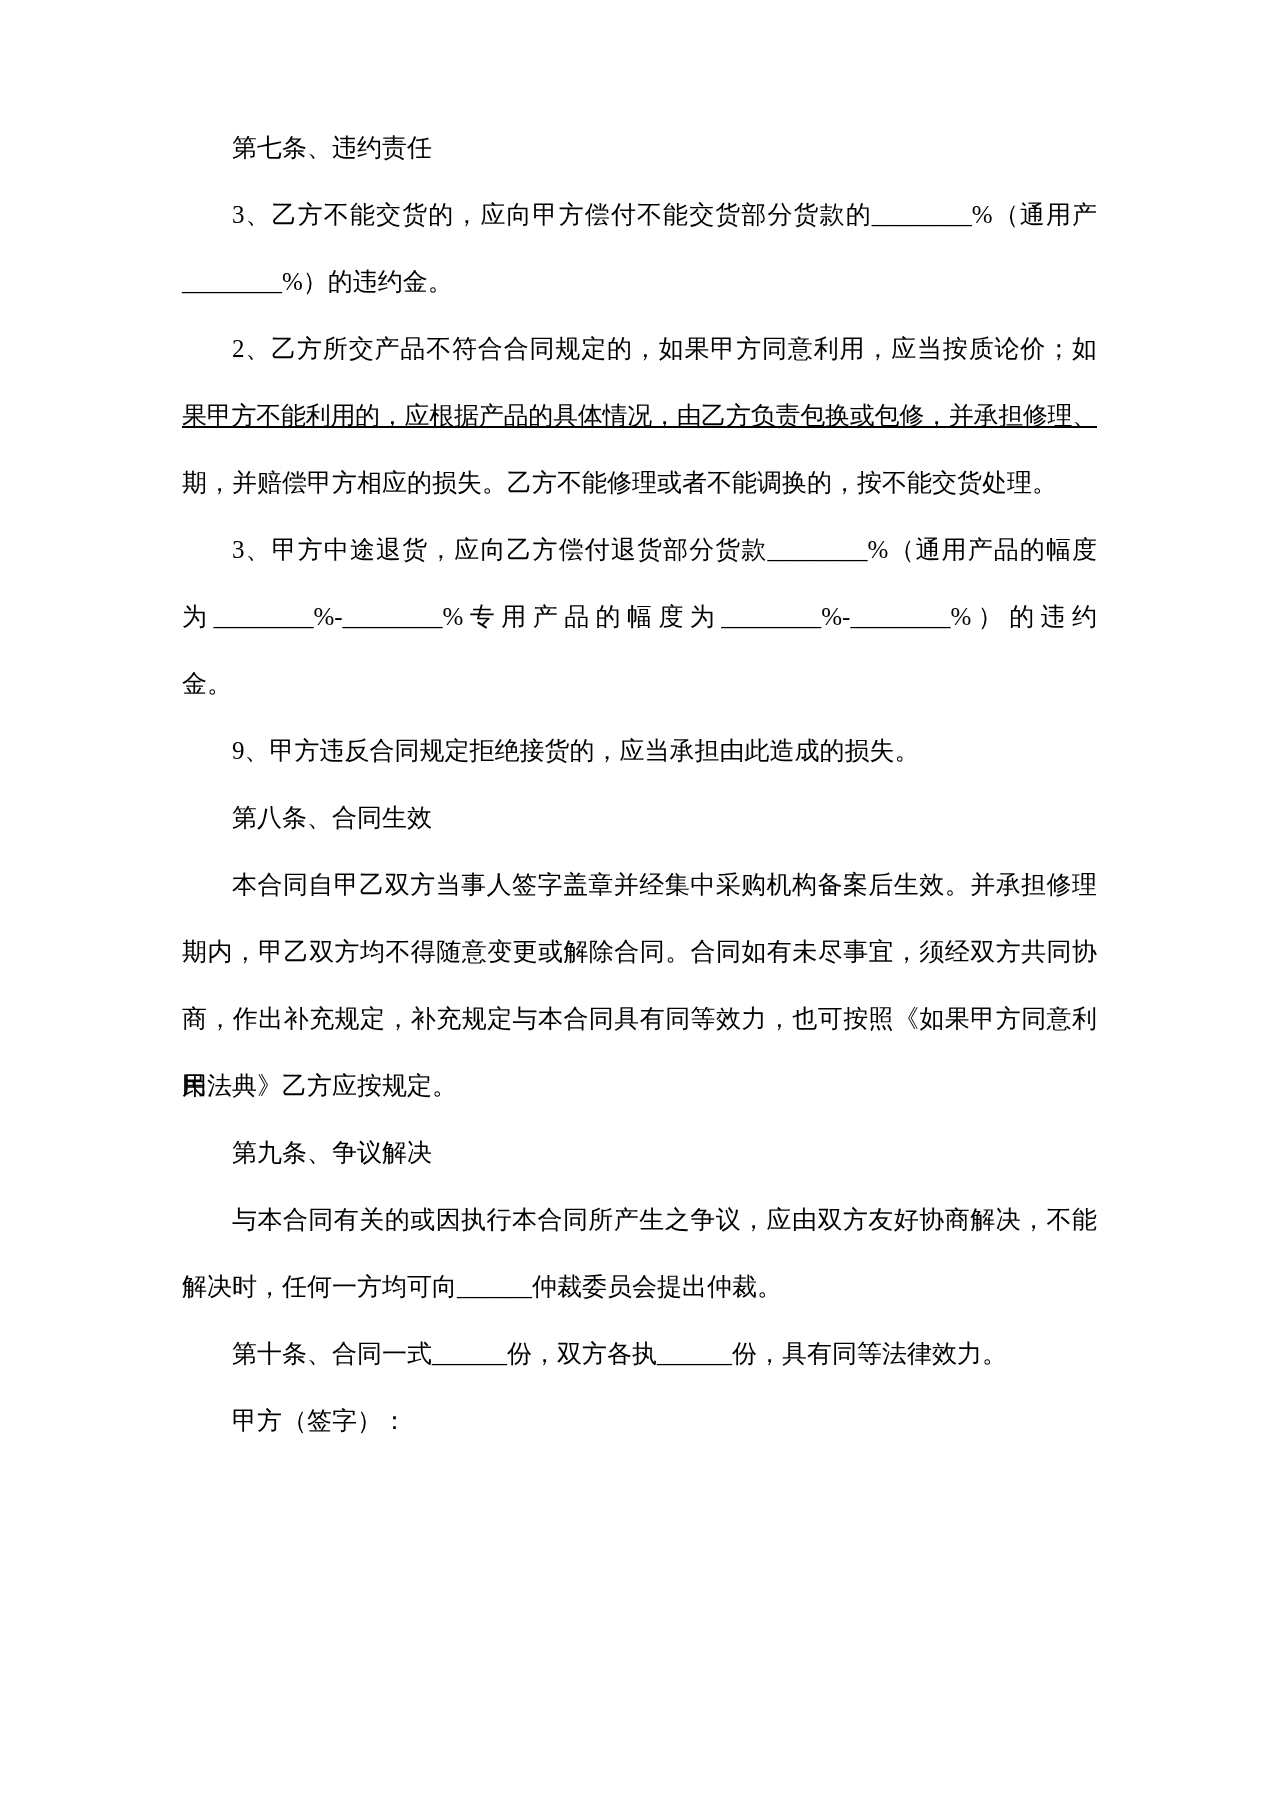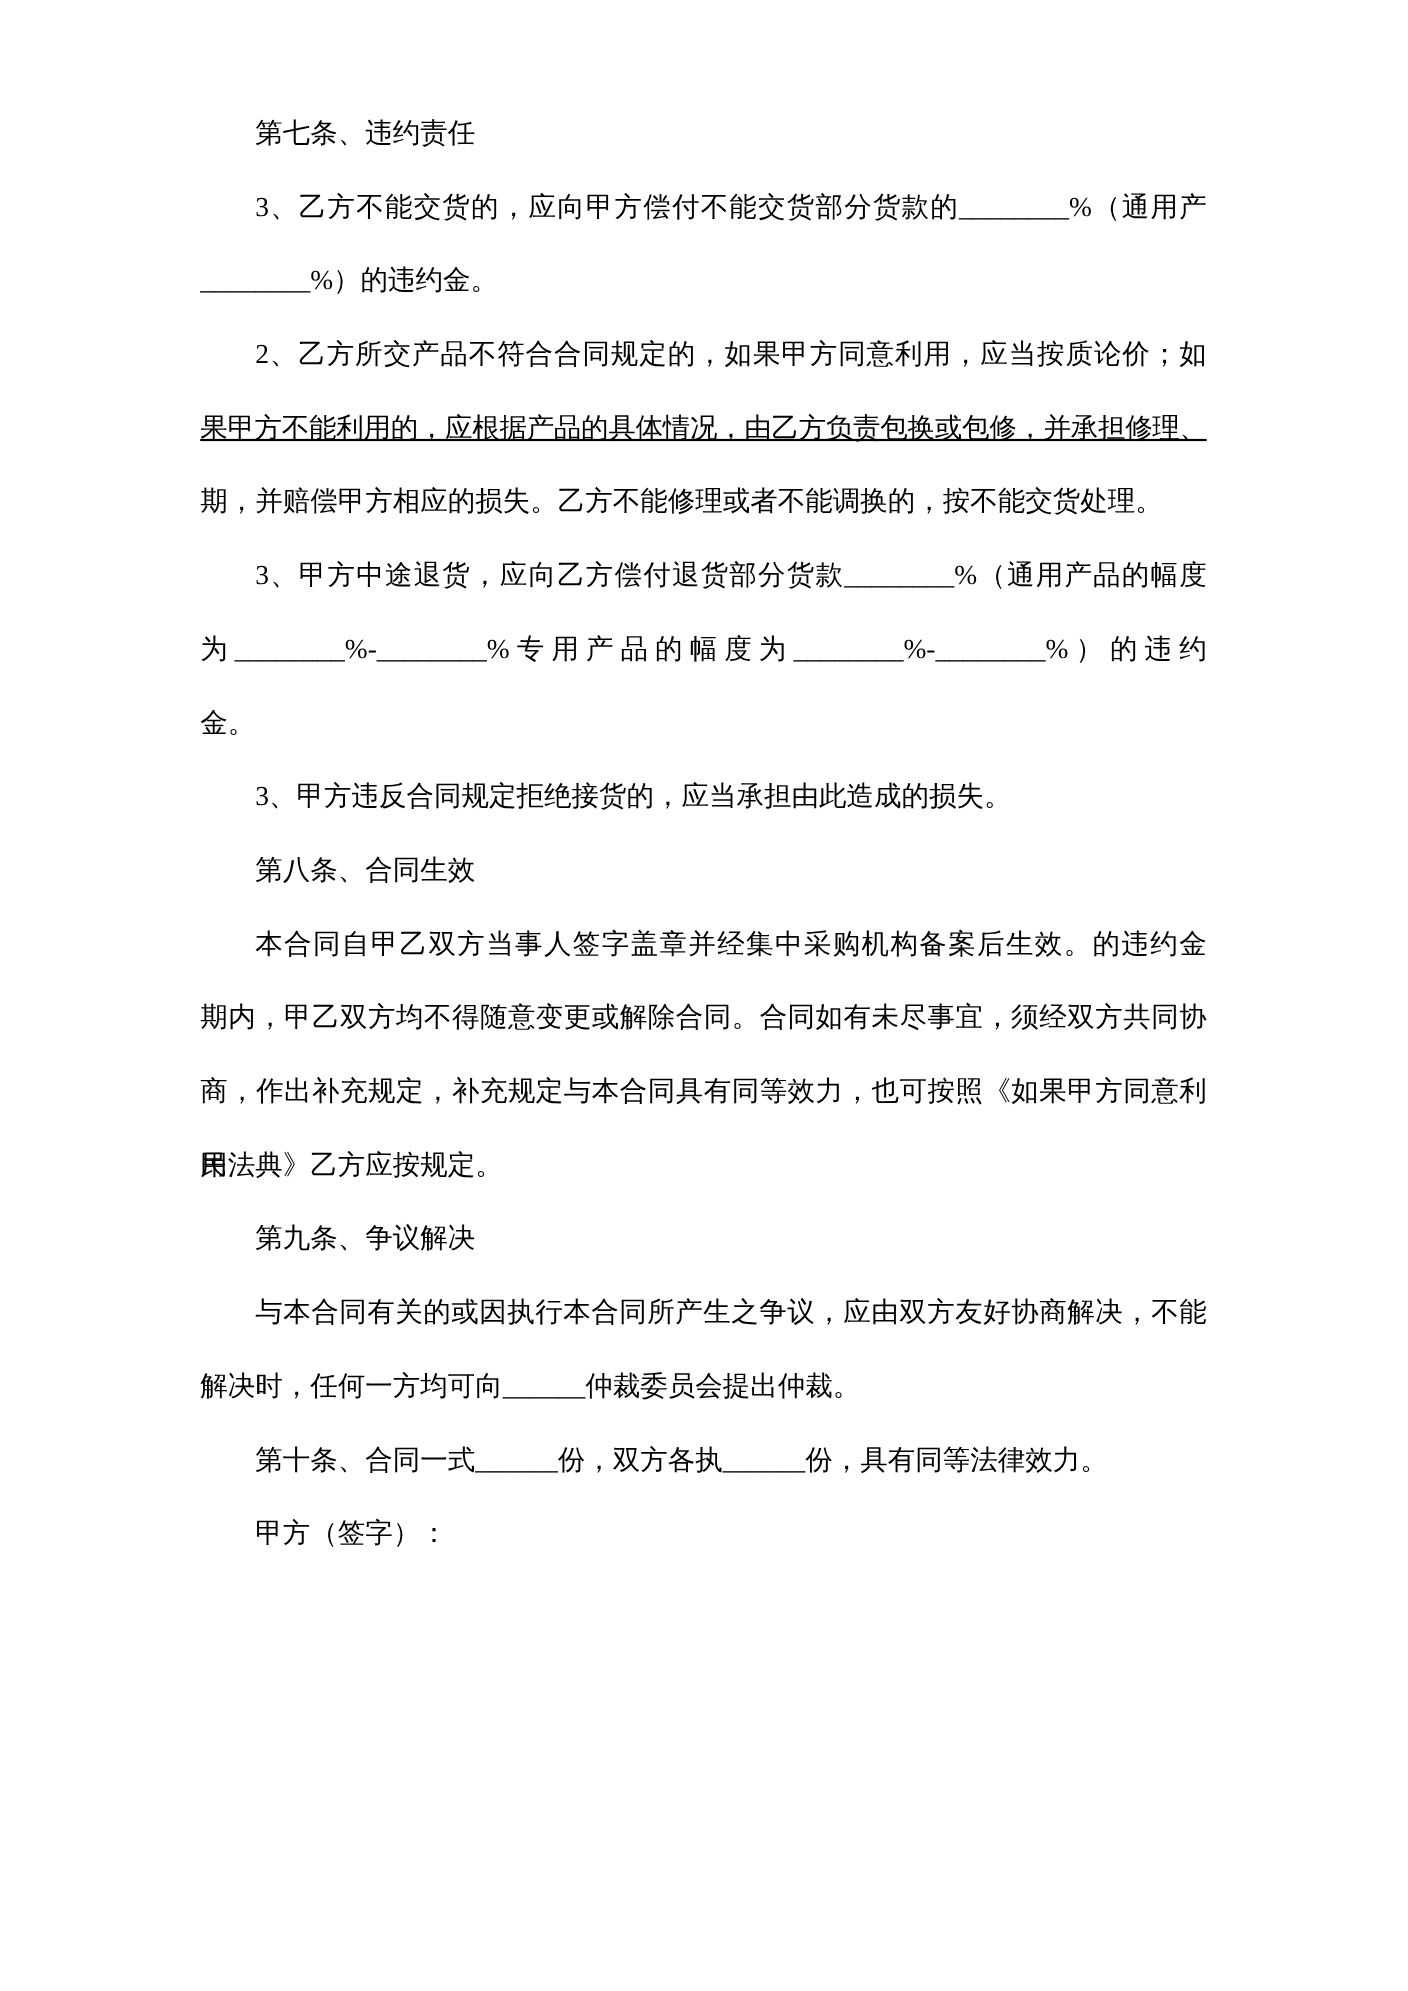--- a/index.html
+++ b/index.html
@@ -15,7 +15,7 @@
     overflow: hidden;
   }
   .page {
-    padding-top: 88px;
+    padding-top: 114px;
     margin-left: 182px;
     width: 915px;
   }

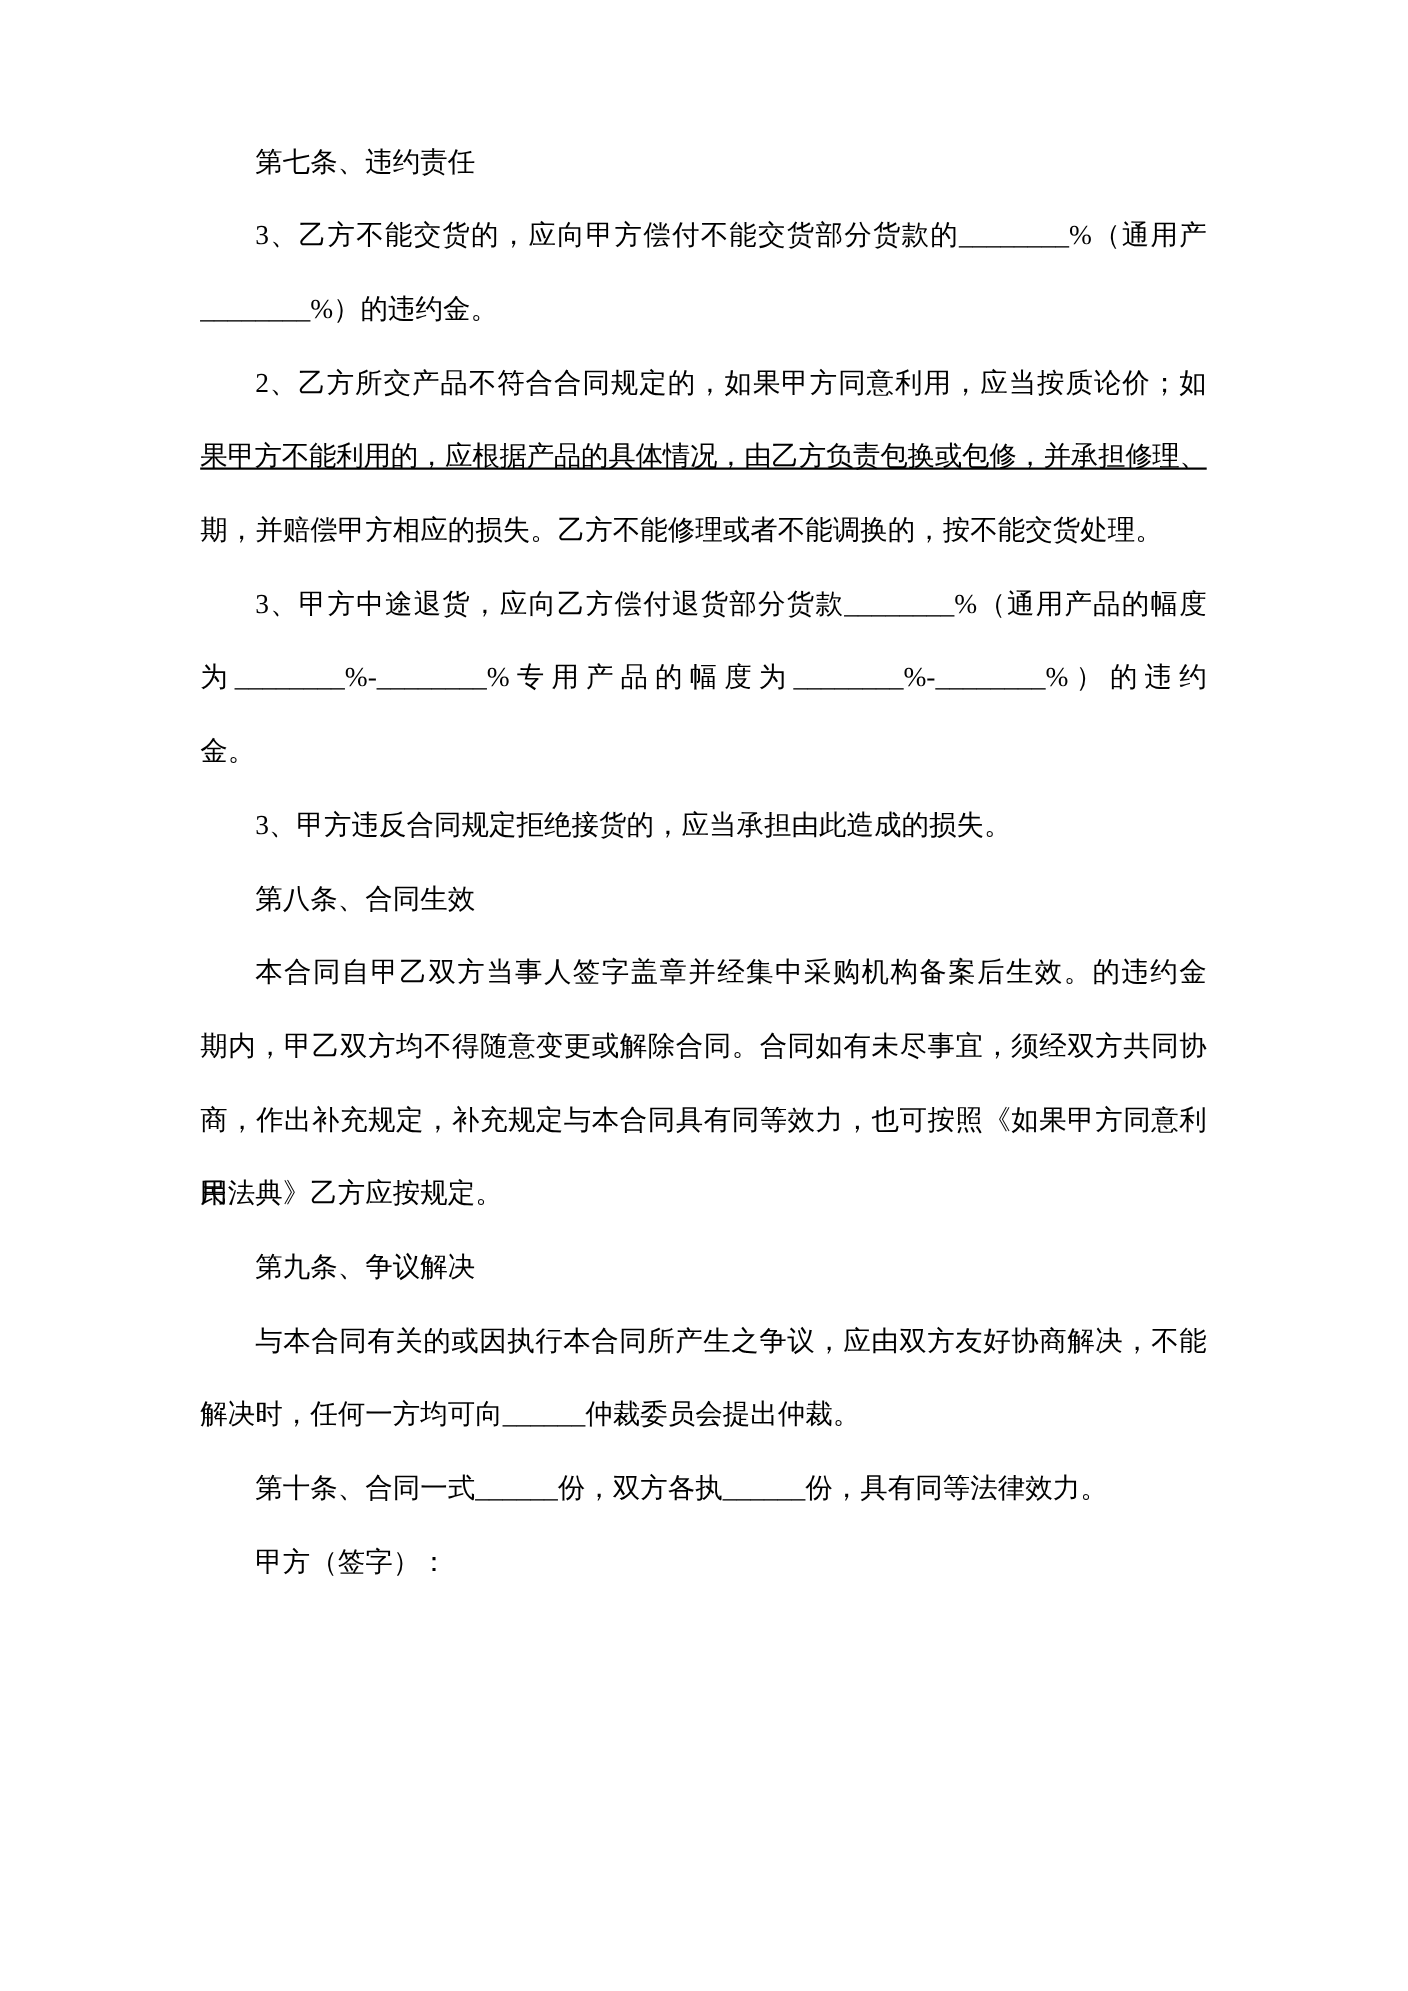--- a/index.html
+++ b/index.html
@@ -53,7 +53,7 @@
   <div class="line indent fill">3、甲方中途退货，应向乙方偿付退货部分货款________%（通用产品的幅度</div>
   <div class="line fill">为________%-________%专用产品的幅度为________%-________%）的违约</div>
   <div class="line">金。</div>
-  <div class="line indent">3、甲方违反合同规定拒绝接货的，应当承担由此造成的损失。</div>
+  <div class="line indent">9、甲方违反合同规定拒绝接货的，应当承担由此造成的损失。</div>
   <div class="line indent">第八条、合同生效</div>
   <div class="line indent fill">本合同自甲乙双方当事人签字盖章并经集中采购机构备案后生效。的违约金</div>
   <div class="line fill">期内，甲乙双方均不得随意变更或解除合同。合同如有未尽事宜，须经双方共同协</div>

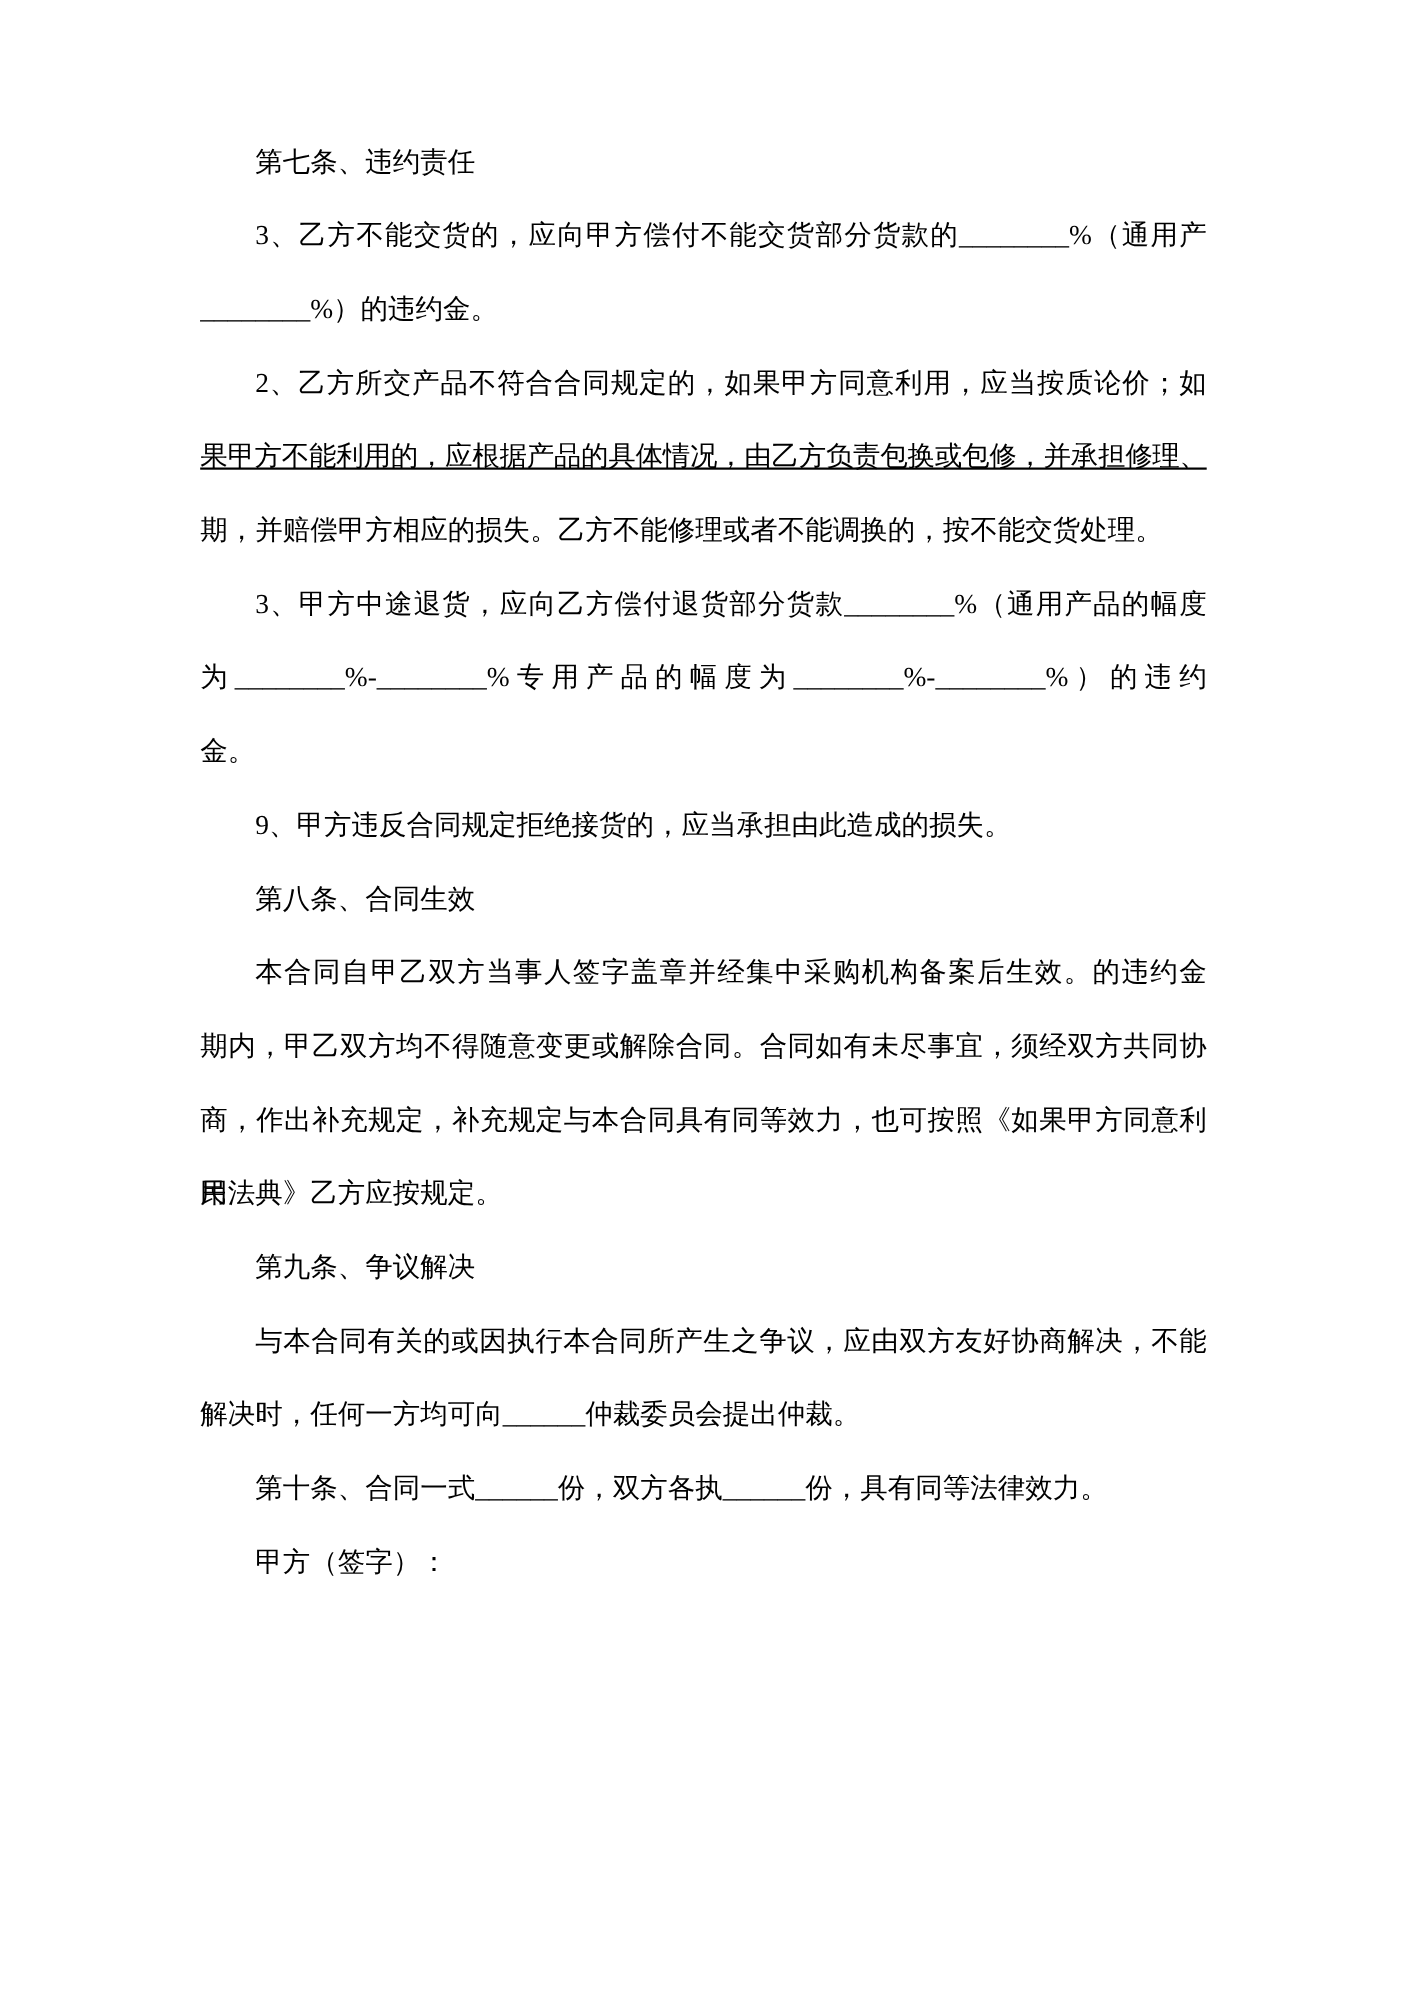--- a/index.html
+++ b/index.html
@@ -55,7 +55,7 @@
   <div class="line">金。</div>
   <div class="line indent">9、甲方违反合同规定拒绝接货的，应当承担由此造成的损失。</div>
   <div class="line indent">第八条、合同生效</div>
-  <div class="line indent fill">本合同自甲乙双方当事人签字盖章并经集中采购机构备案后生效。的违约金</div>
+  <div class="line indent fill">本合同自甲乙双方当事人签字盖章并经集中采购机构备案后生效。并承担修理</div>
   <div class="line fill">期内，甲乙双方均不得随意变更或解除合同。合同如有未尽事宜，须经双方共同协</div>
   <div class="line fill">商，作出补充规定，补充规定与本合同具有同等效力，也可按照《如果甲方同意利用</div>
   <div class="line">民法典》乙方应按规定。</div>

